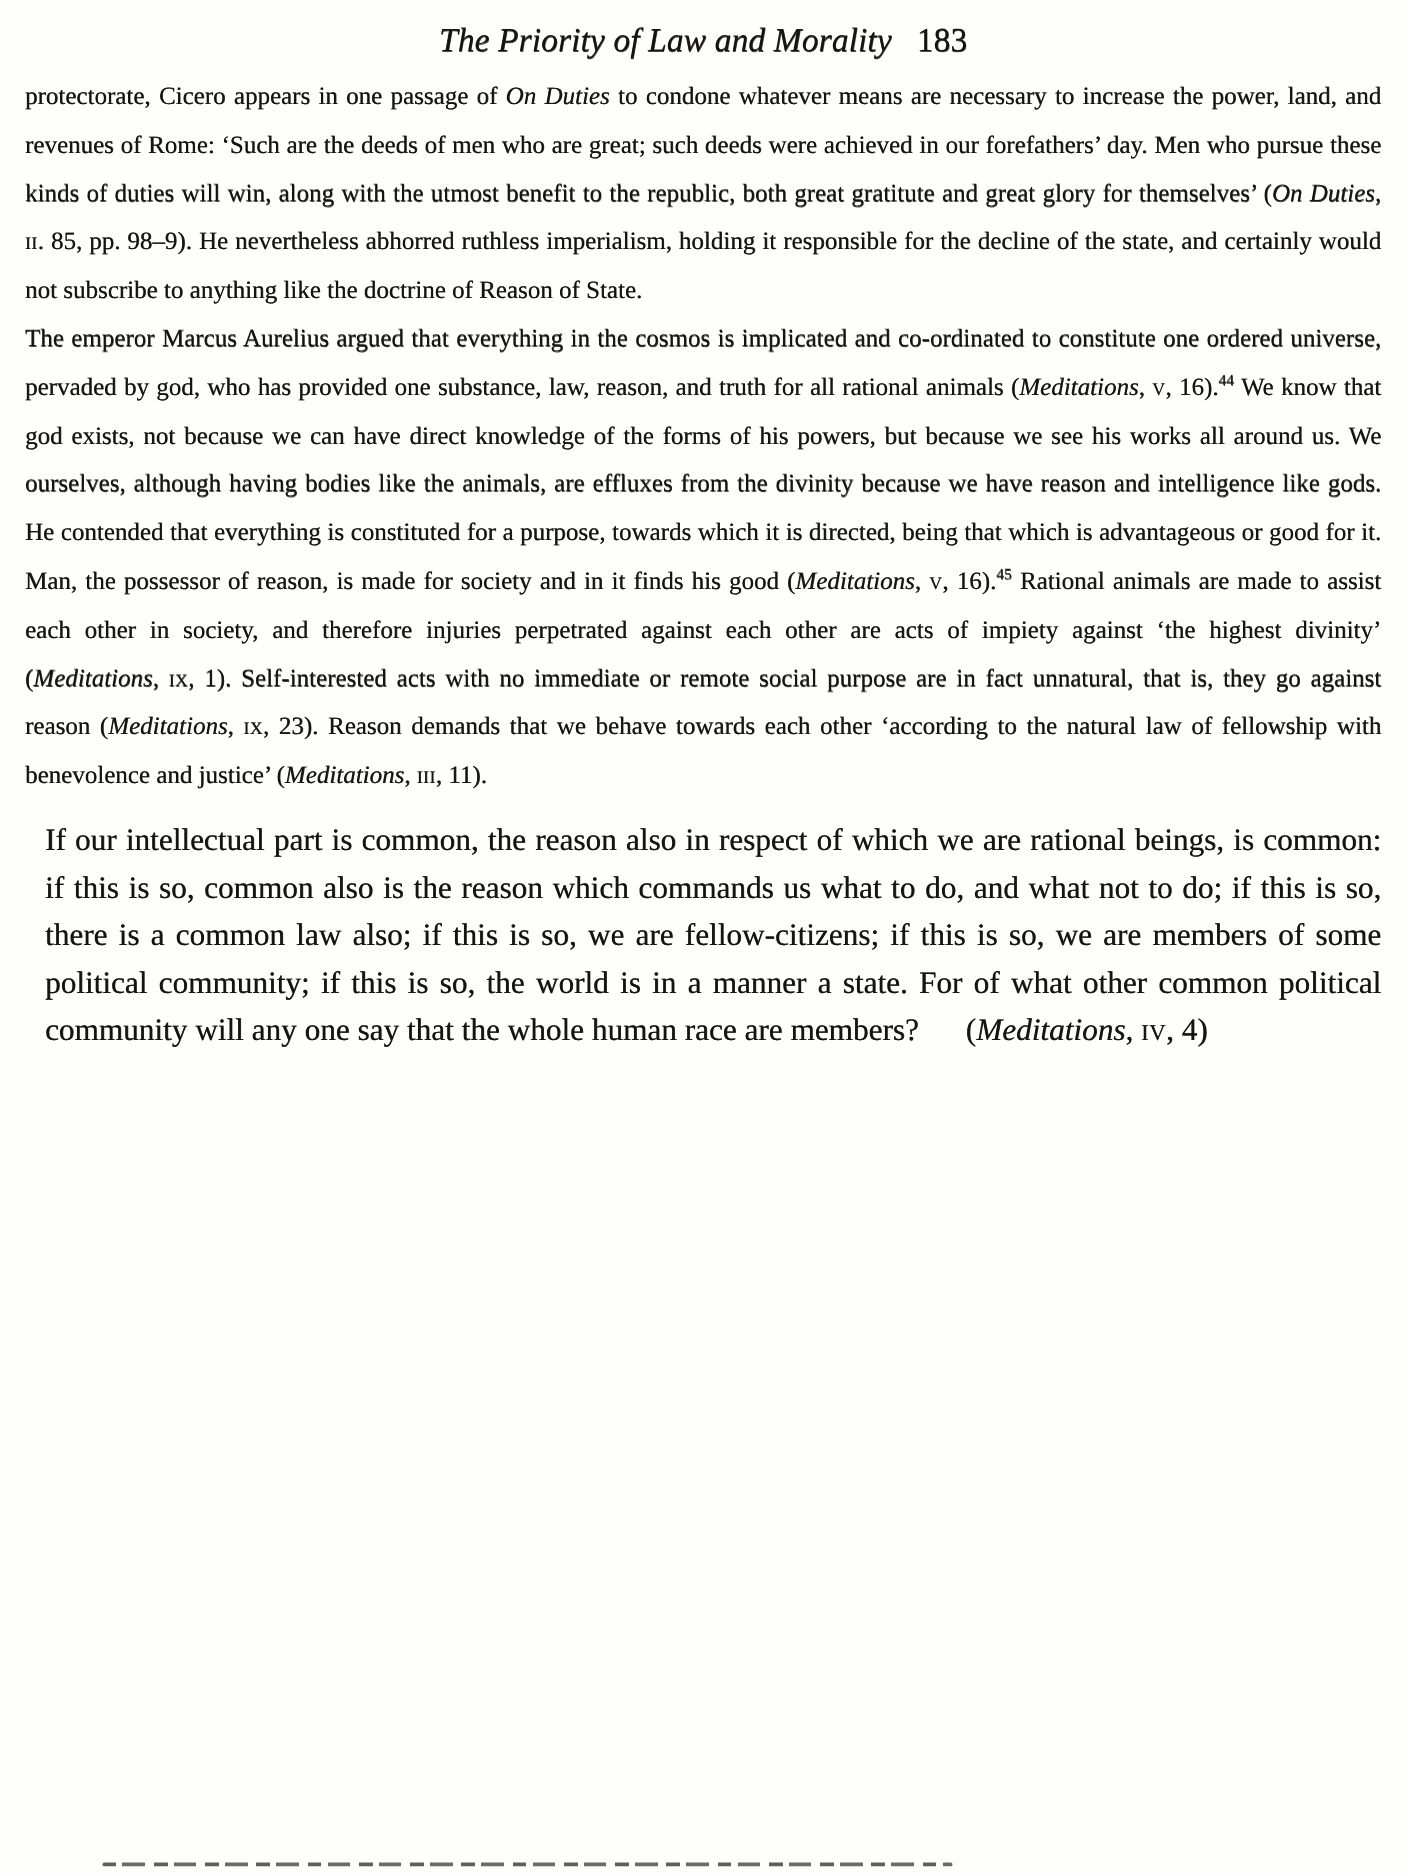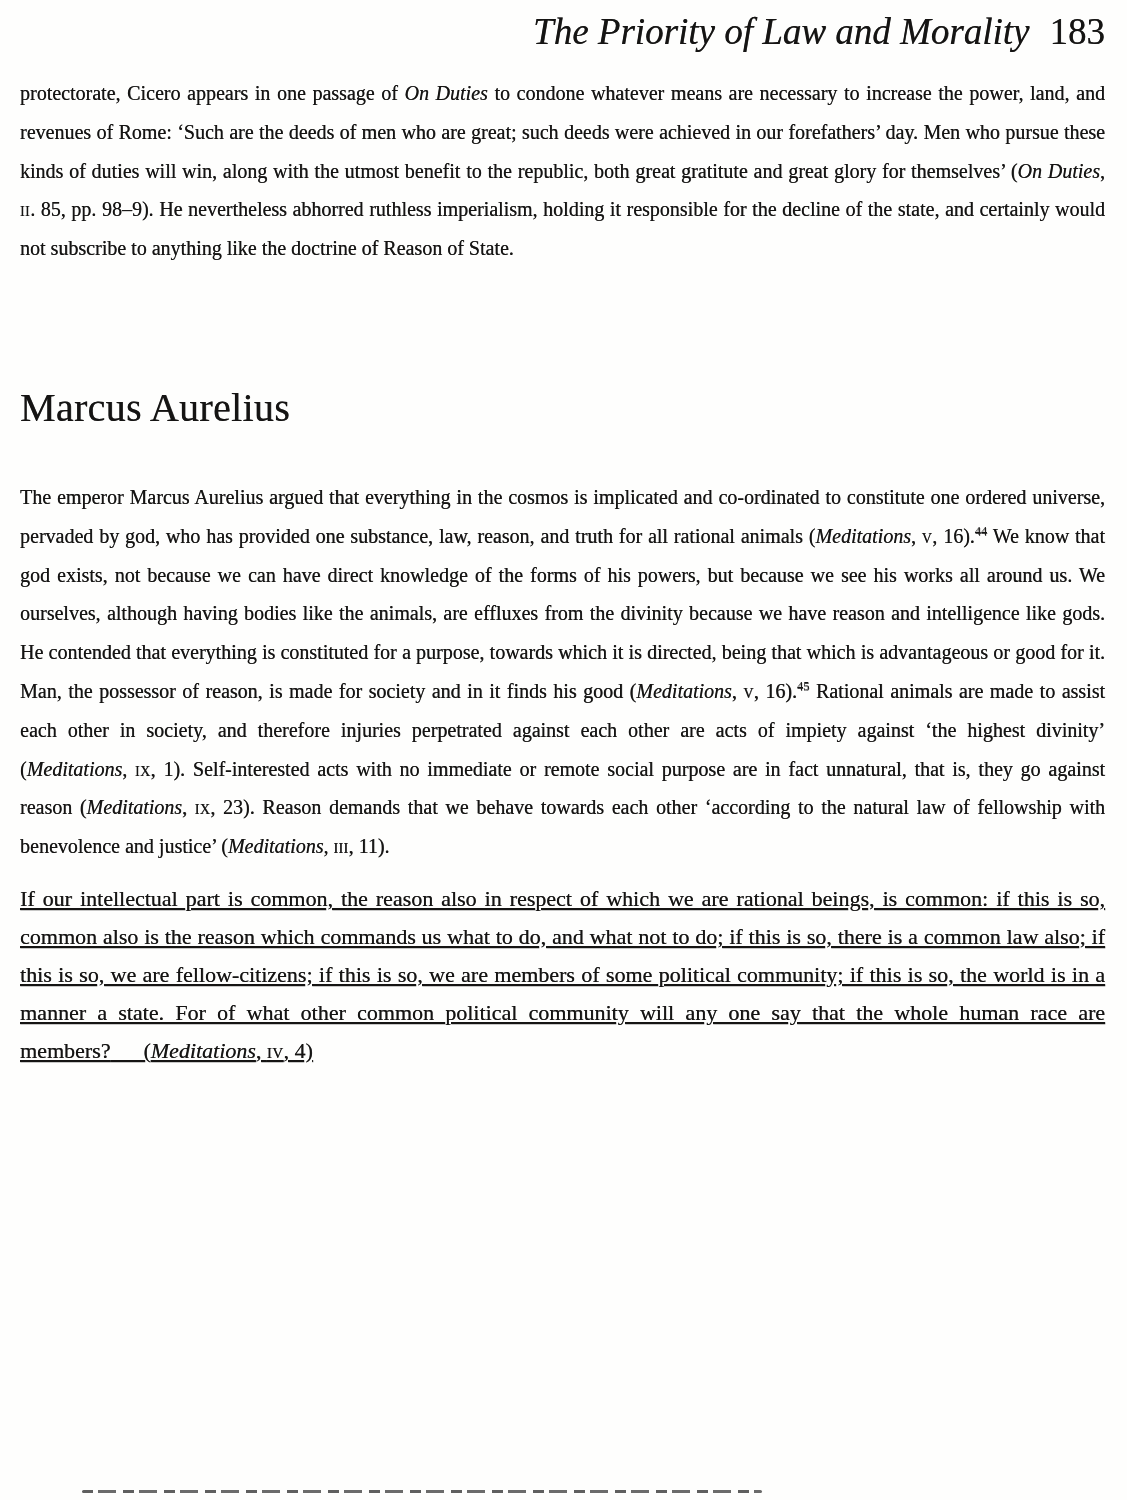--- a/index.html
+++ b/index.html
@@ -20,10 +20,10 @@
     text-shadow: 0.3px 0.3px 0.45px rgba(10,10,10,0.75);
   }
   .running-header {
-    text-align: right;
-    font-size: 37px;
+    text-align: center;
+    font-size: 27px;
     line-height: 36px;
-    margin-bottom: 24px;
+    margin-bottom: 8px;
     white-space: nowrap;
   }
   .header-title {

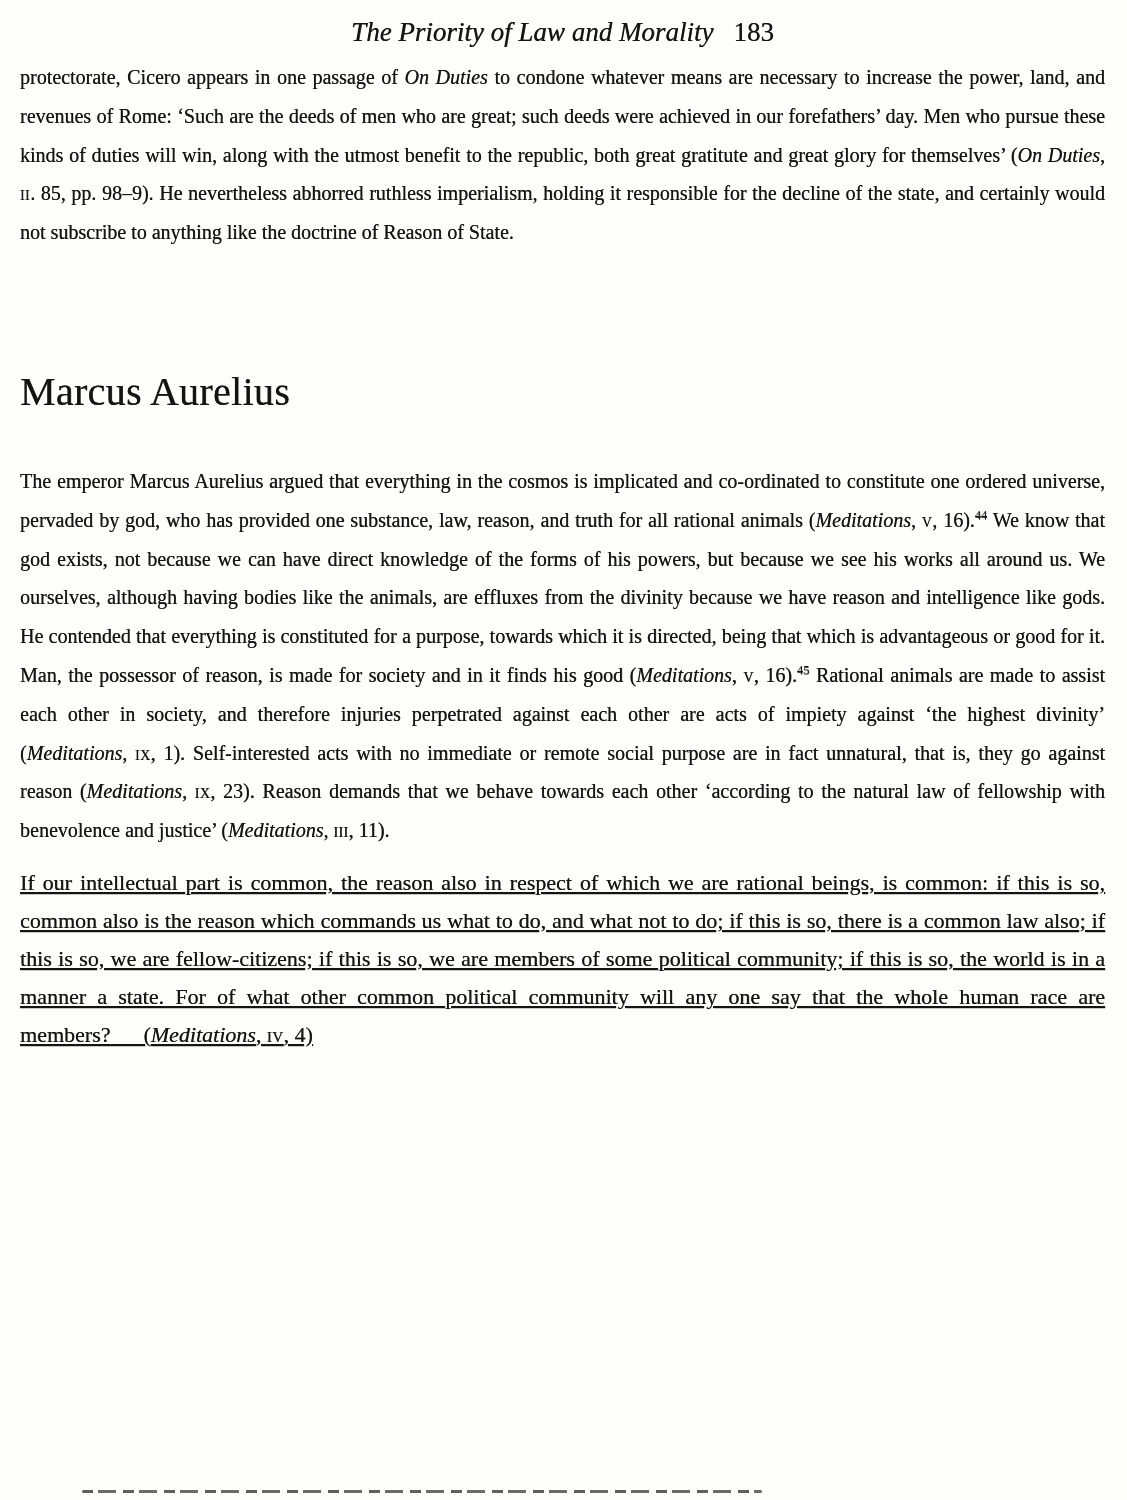--- a/index.html
+++ b/index.html
@@ -89,7 +89,6 @@
 
   <p class="body-text"><span>protectorate, Cicero appears in one passage of </span><span class="seg-italic">On Duties</span><span> to condone whatever means are necessary to increase the power, land, and revenues of Rome: ‘Such are the deeds of men who are great; such deeds were achieved in our forefathers’ day. Men who pursue these kinds of duties will win, along with the utmost benefit to the republic, both great gratitute and great glory for themselves’ (</span><span class="seg-italic">On Duties</span><span>, </span><span class="seg-smallcaps">ii</span><span>. 85, pp. 98–9). He nevertheless abhorred ruthless imperialism, holding it responsible for the decline of the state, and certainly would not subscribe to anything like the doctrine of Reason of State.</span></p>
 
-  <h2 class="section-heading">Marcus Aurelius</h2>
 
   <p class="body-text"><span>The emperor Marcus Aurelius argued that everything in the cosmos is implicated and co-ordinated to constitute one ordered universe, pervaded by god, who has provided one substance, law, reason, and truth for all rational animals (</span><span class="seg-italic">Meditations</span><span>, </span><span class="seg-smallcaps">v</span><span>, 16).</span><sup>44</sup><span> We know that god exists, not because we can have direct knowledge of the forms of his powers, but because we see his works all around us. We ourselves, although having bodies like the animals, are effluxes from the divinity because we have reason and intelligence like gods. He contended that everything is constituted for a purpose, towards which it is directed, being that which is advantageous or good for it. Man, the possessor of reason, is made for society and in it finds his good (</span><span class="seg-italic">Meditations</span><span>, </span><span class="seg-smallcaps">v</span><span>, 16).</span><sup>45</sup><span> Rational animals are made to assist each other in society, and therefore injuries perpetrated against each other are acts of impiety against ‘the highest divinity’ (</span><span class="seg-italic">Meditations</span><span>, </span><span class="seg-smallcaps">ix</span><span>, 1). Self-interested acts with no immediate or remote social purpose are in fact unnatural, that is, they go against reason (</span><span class="seg-italic">Meditations</span><span>, </span><span class="seg-smallcaps">ix</span><span>, 23). Reason demands that we behave towards each other ‘according to the natural law of fellowship with benevolence and justice’ (</span><span class="seg-italic">Meditations</span><span>, </span><span class="seg-smallcaps">iii</span><span>, 11).</span></p>
 

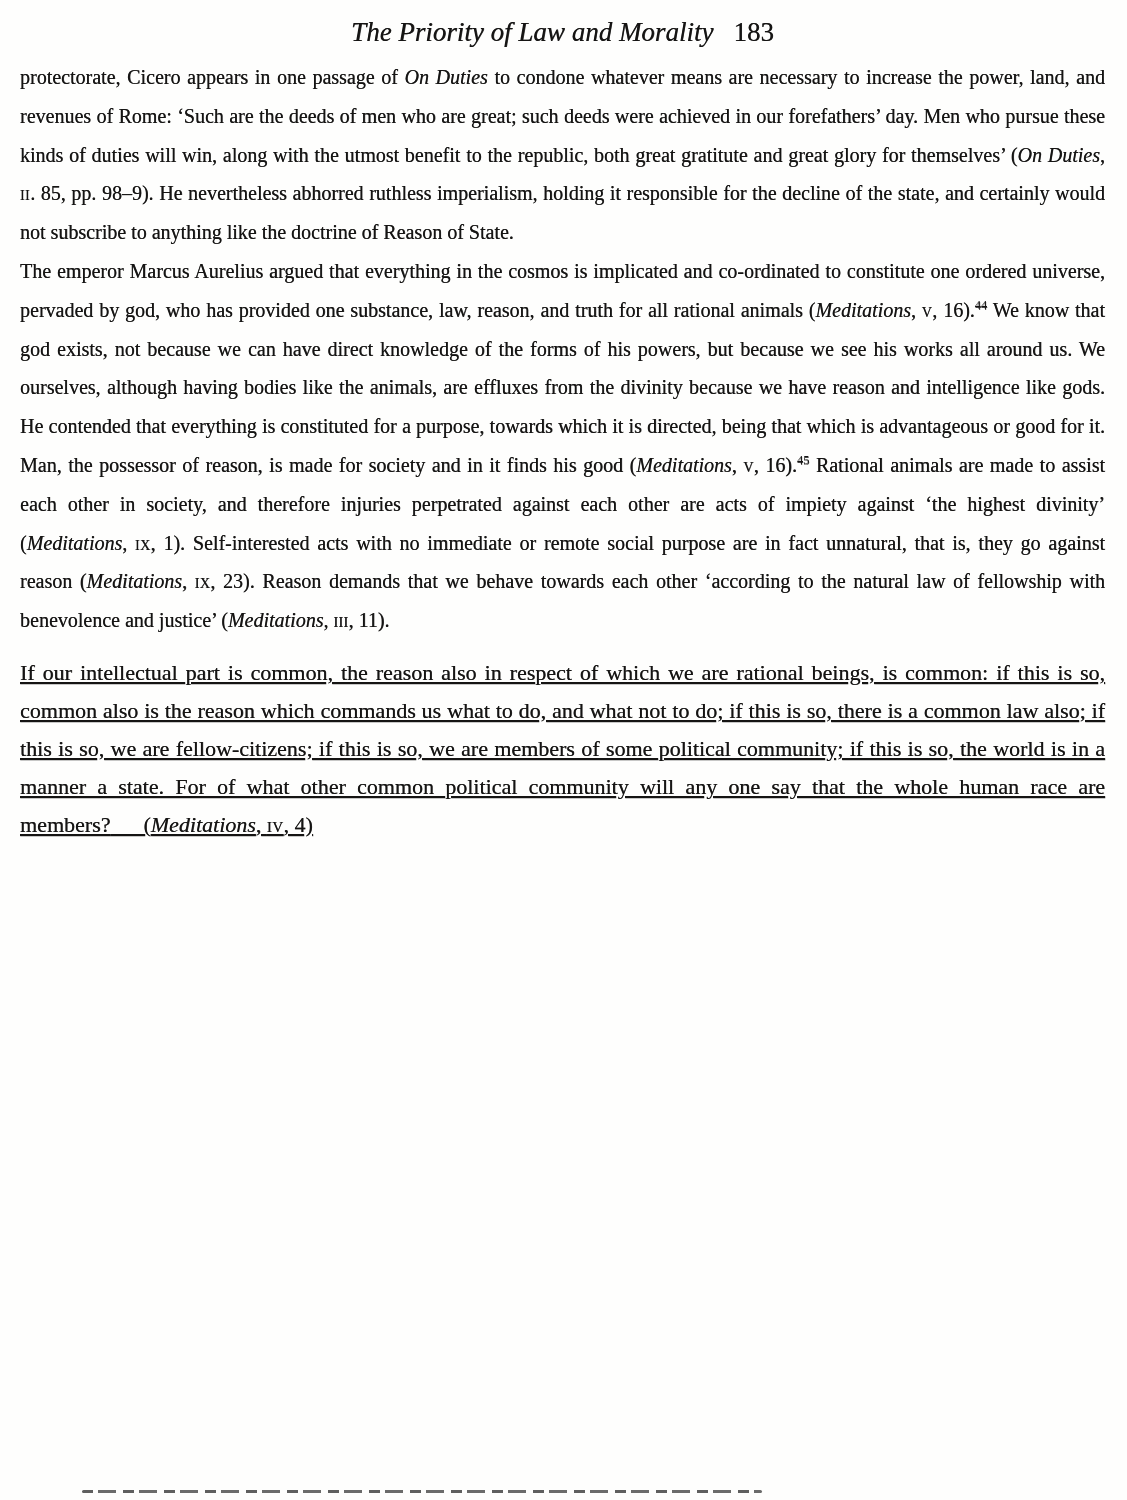--- a/index.html
+++ b/index.html
@@ -50,11 +50,10 @@
     text-indent: 44px;
   }
   .block-quote {
-    font-size: 22px;
+    font-size: 25px;
     line-height: 38px;
     text-align: justify;
-    margin: 14px 0 0 0;
-    text-decoration: underline;
+    margin: 14px 0 0 16px;
   }
   .seg-italic { font-style: italic; }
   .seg-smallcaps { font-variant: small-caps; letter-spacing: 0.02em; }

